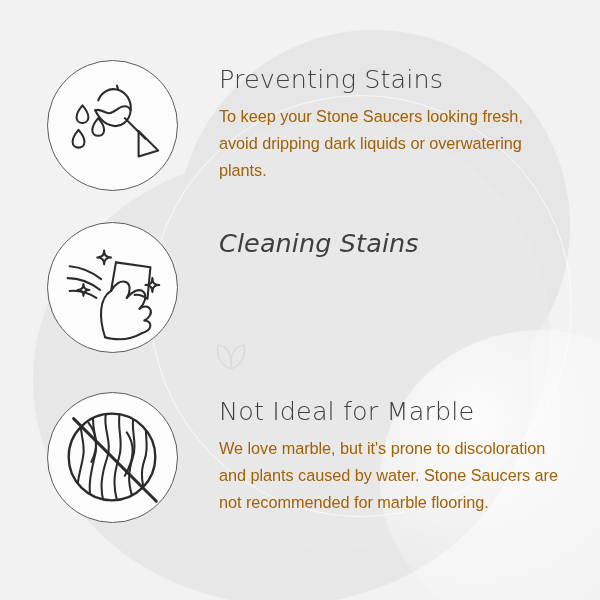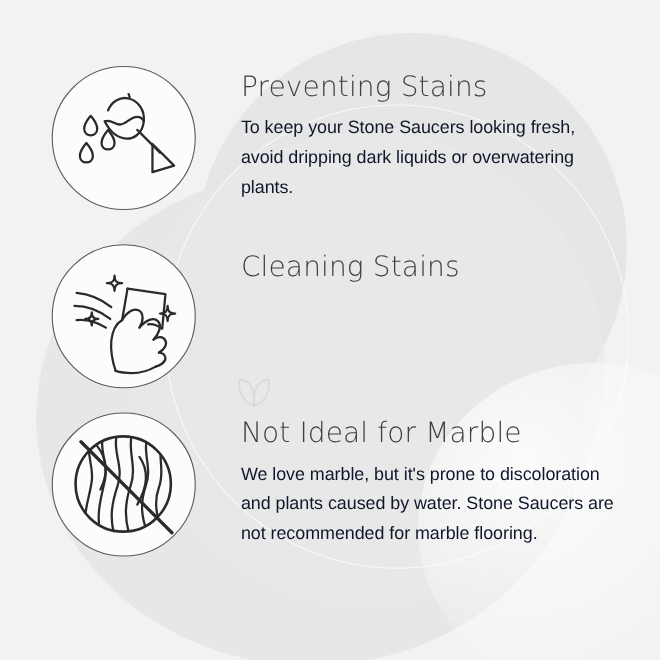--- a/index.html
+++ b/index.html
@@ -133,7 +133,7 @@
     font-weight: 400;
     font-size: 16.3px;
     line-height: 27px;
-    color: #0f172a;
+    color: #a16207;
     margin: 0;
     letter-spacing: -0.05px;
   }

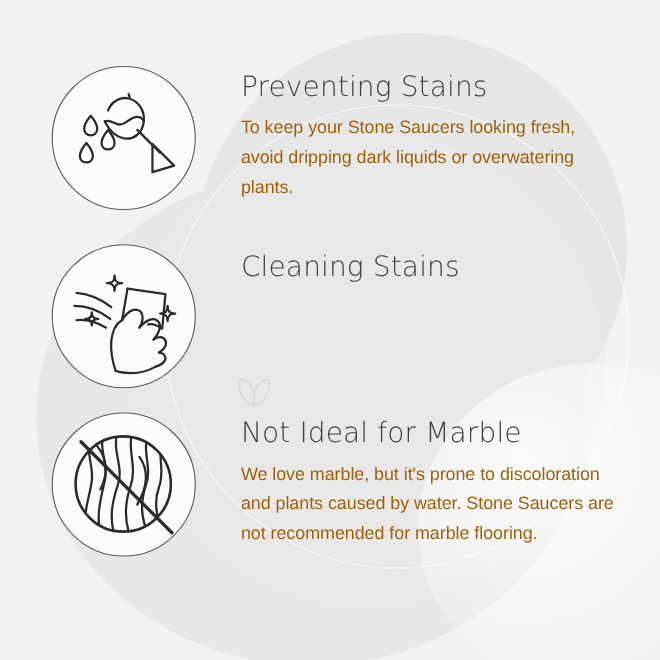--- a/index.html
+++ b/index.html
@@ -98,7 +98,7 @@
     align-items: flex-start;
   }
   .row-1 { top: 60px; }
-  .row-2 { top: 222px; }
+  .row-2 { top: 222px; font-style: italic; }
   .row-3 { top: 375px; }
 
   .icon-badge {

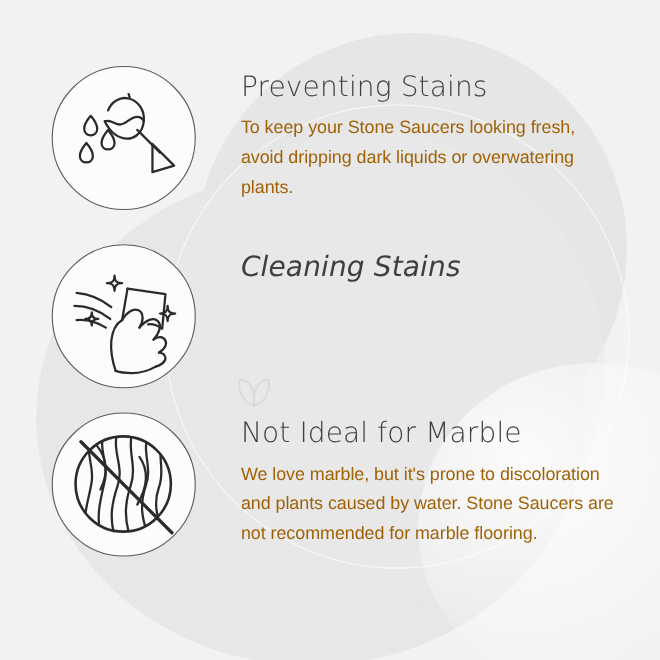--- a/index.html
+++ b/index.html
@@ -99,7 +99,7 @@
   }
   .row-1 { top: 60px; }
   .row-2 { top: 222px; font-style: italic; }
-  .row-3 { top: 375px; }
+  .row-3 { top: 392px; }
 
   .icon-badge {
     width: 131px;

